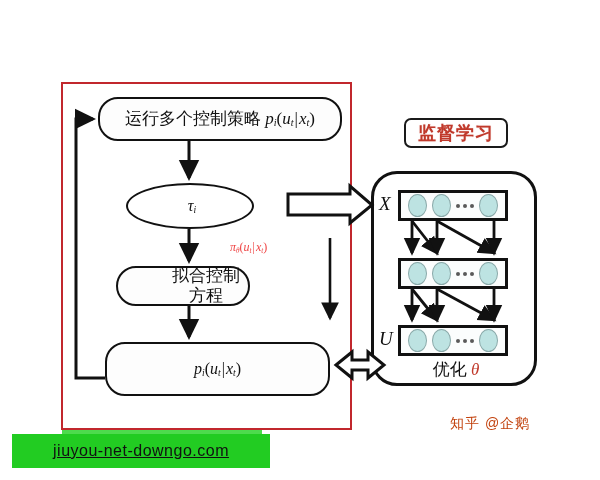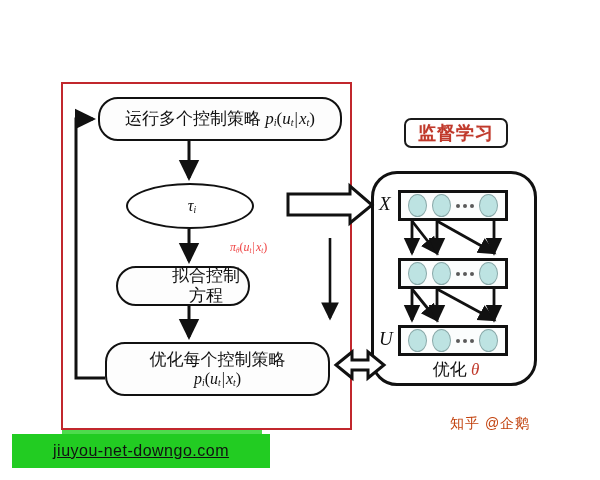--- a/index.html
+++ b/index.html
@@ -246,7 +246,6 @@
   </div>
 
   <div class="abs flow-box" id="box-optimize">
-    <span>优化每个控制策略</span>
     <span class="mathit" style="font-size:16px;"><span>p</span><sub>i</sub><span class="paren">(</span><span>u</span><sub>t</sub><span class="bar">|</span><span>x</span><sub>t</sub><span class="paren">)</span></span>
   </div>
 

